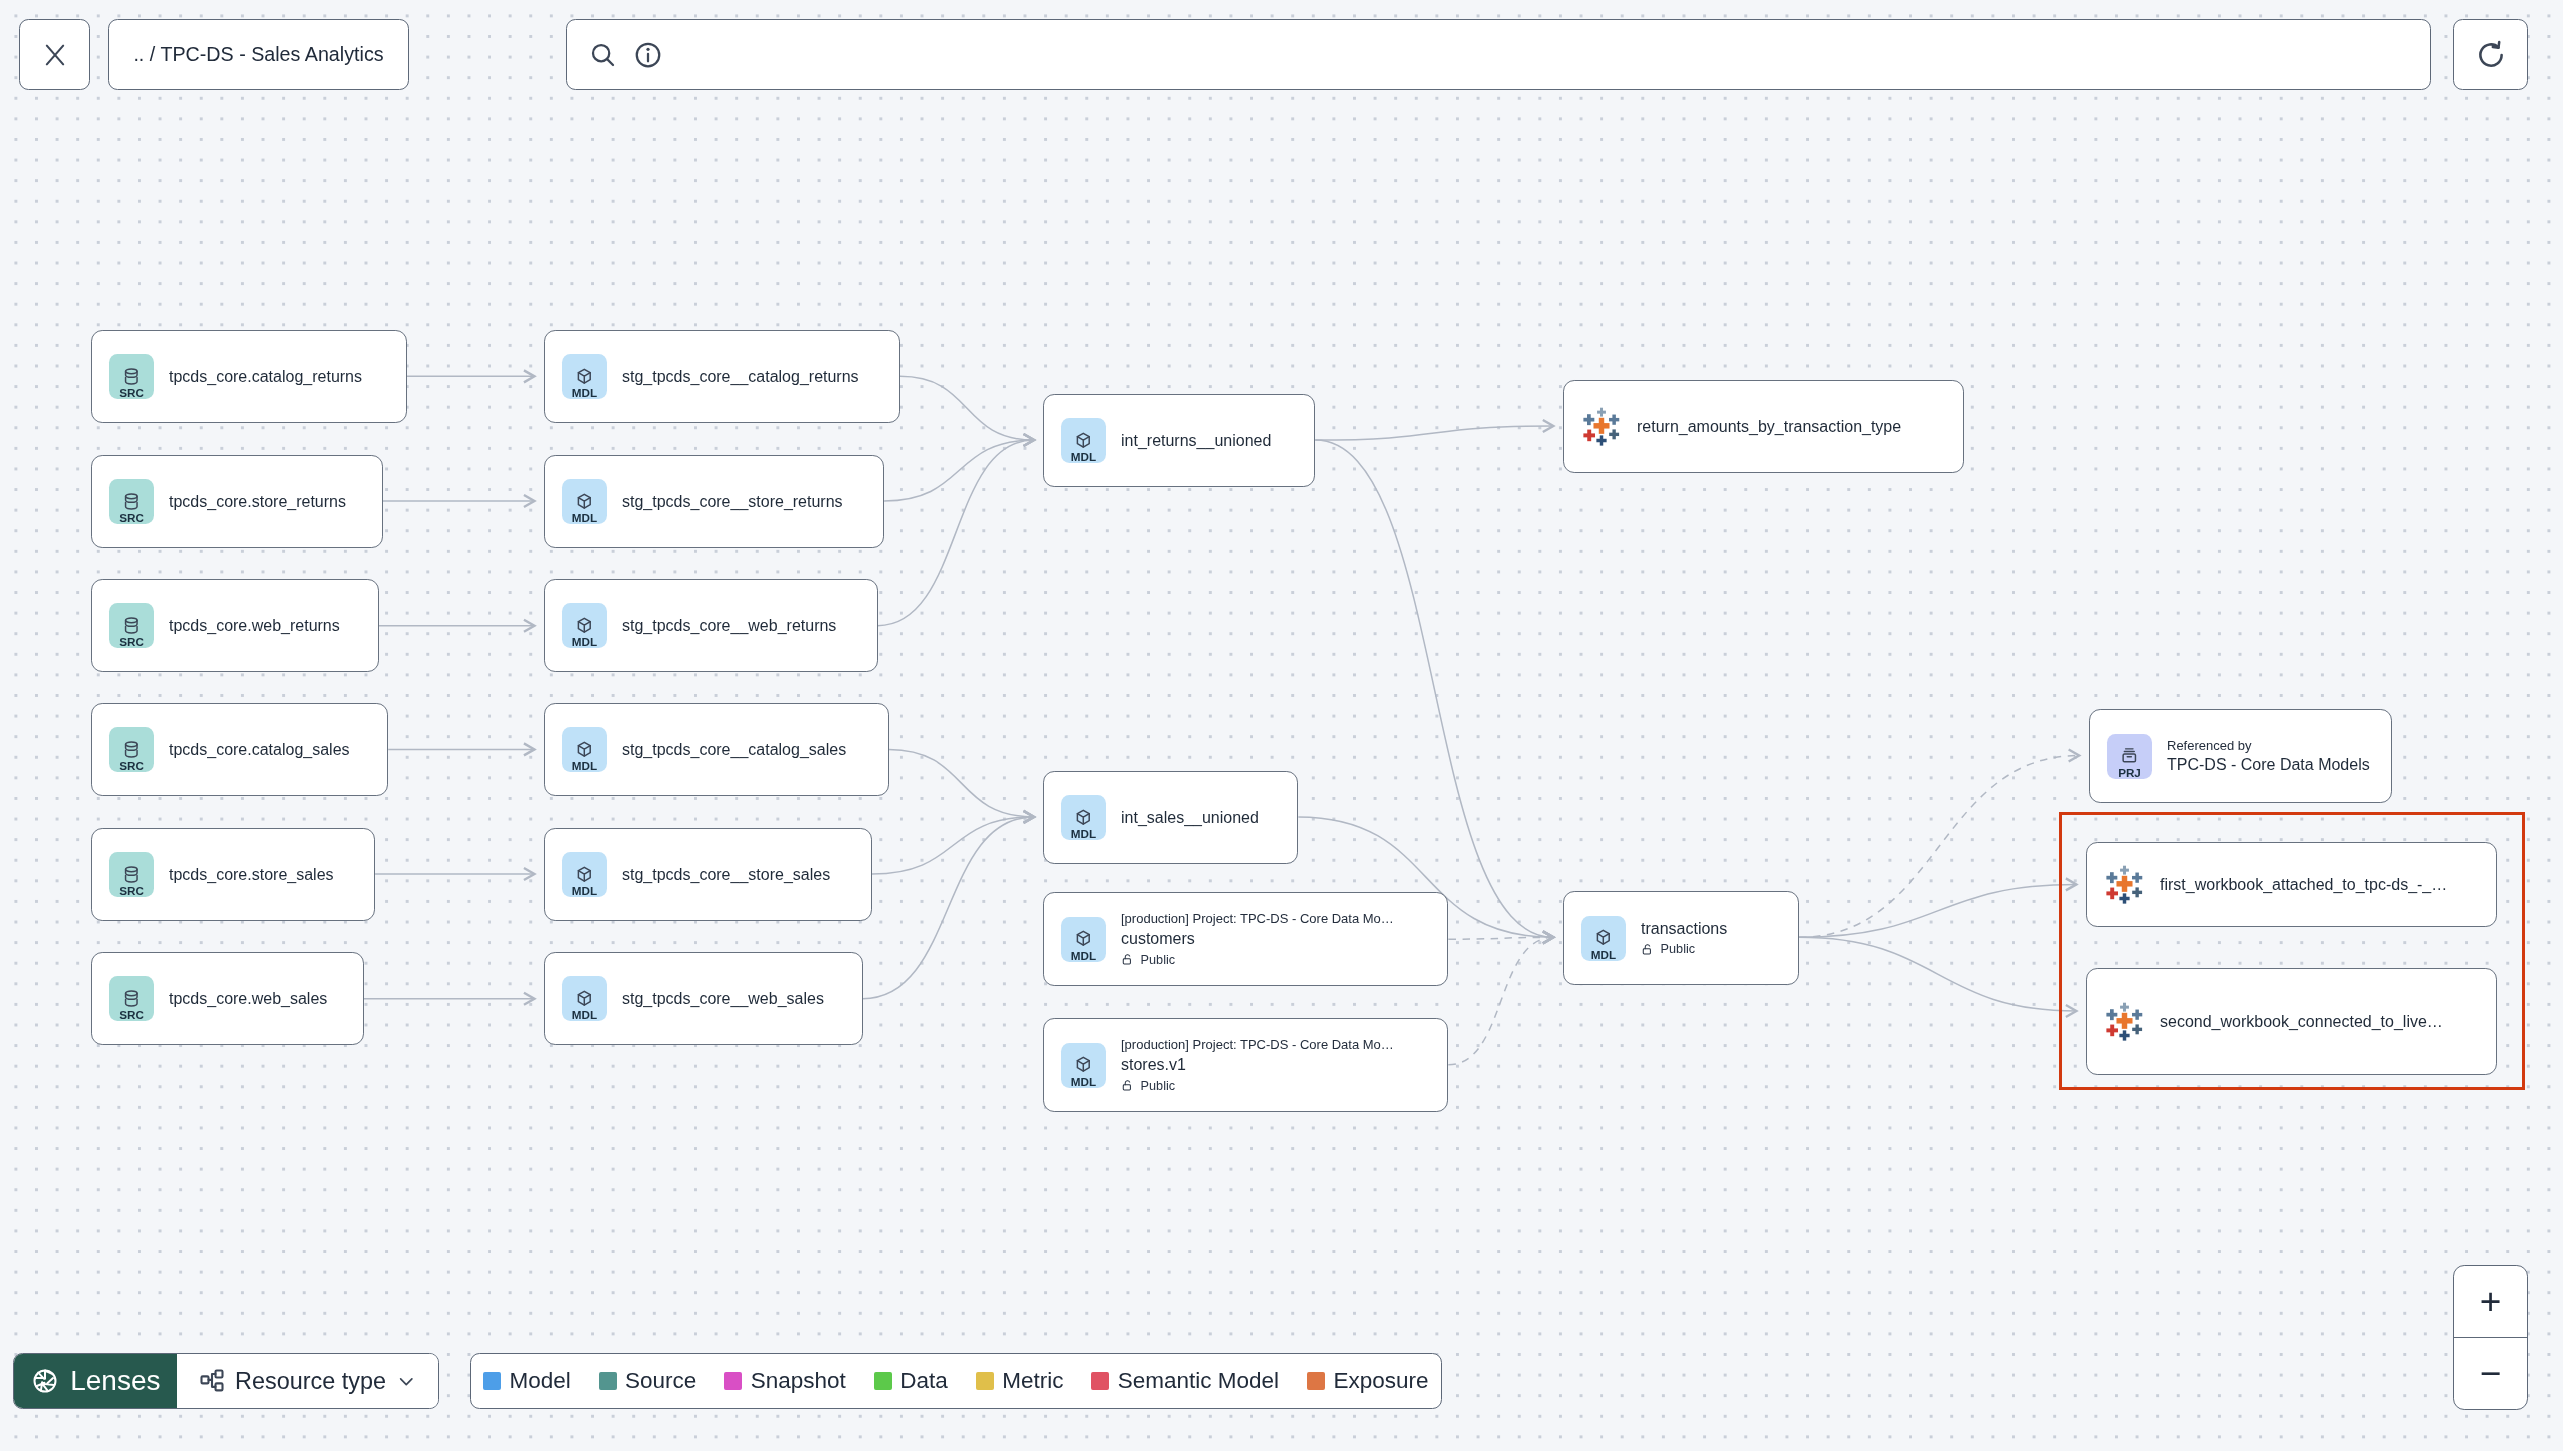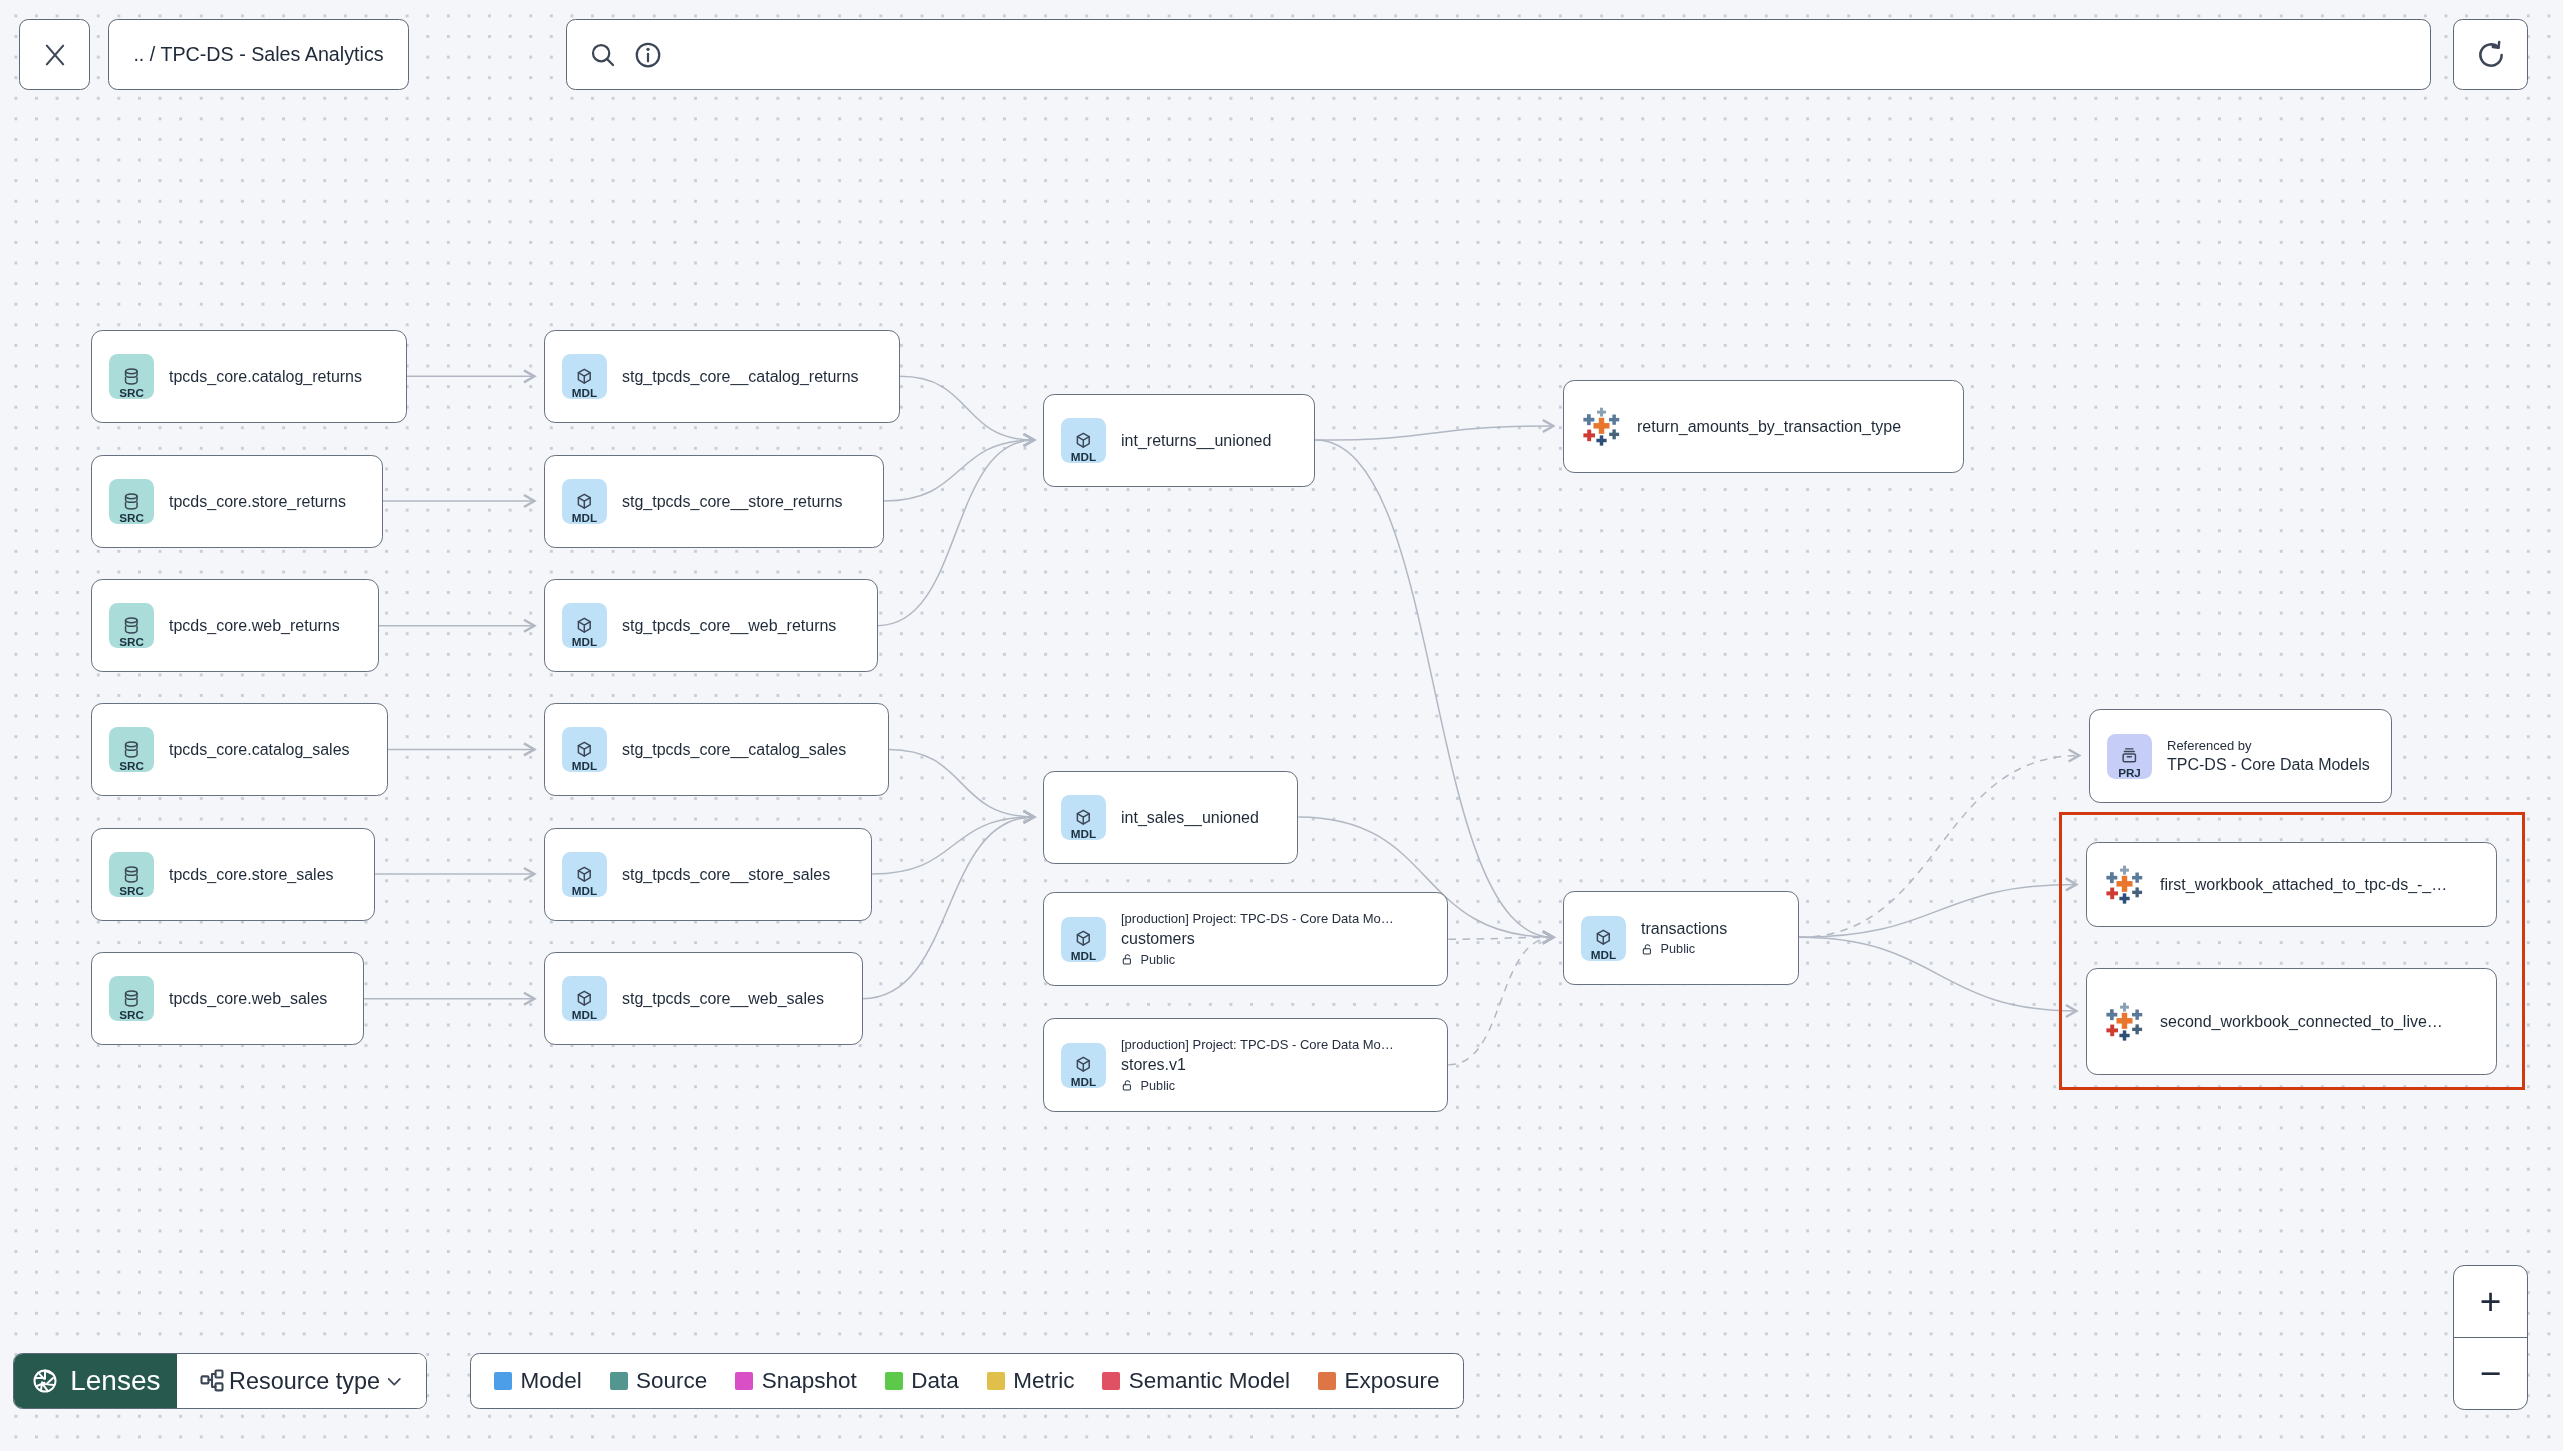--- a/index.html
+++ b/index.html
@@ -53,7 +53,7 @@
   }
   .lens-seg{display:flex;align-items:center;gap:11.2px;padding:0 17px;background:#27594e;color:#fff;
             font-size:28px;cursor:pointer;}
-  .rtype-seg{display:flex;align-items:center;gap:3px;padding:0 20.6px;background:#fff;
+  .rtype-seg{display:flex;align-items:center;gap:9px;padding:0 20.6px;background:#fff;
              font-size:23.4px;color:#212b3a;cursor:pointer;}
   .legend{
     position:absolute;left:470px;top:1353px;height:56px;z-index:4;box-sizing:border-box;

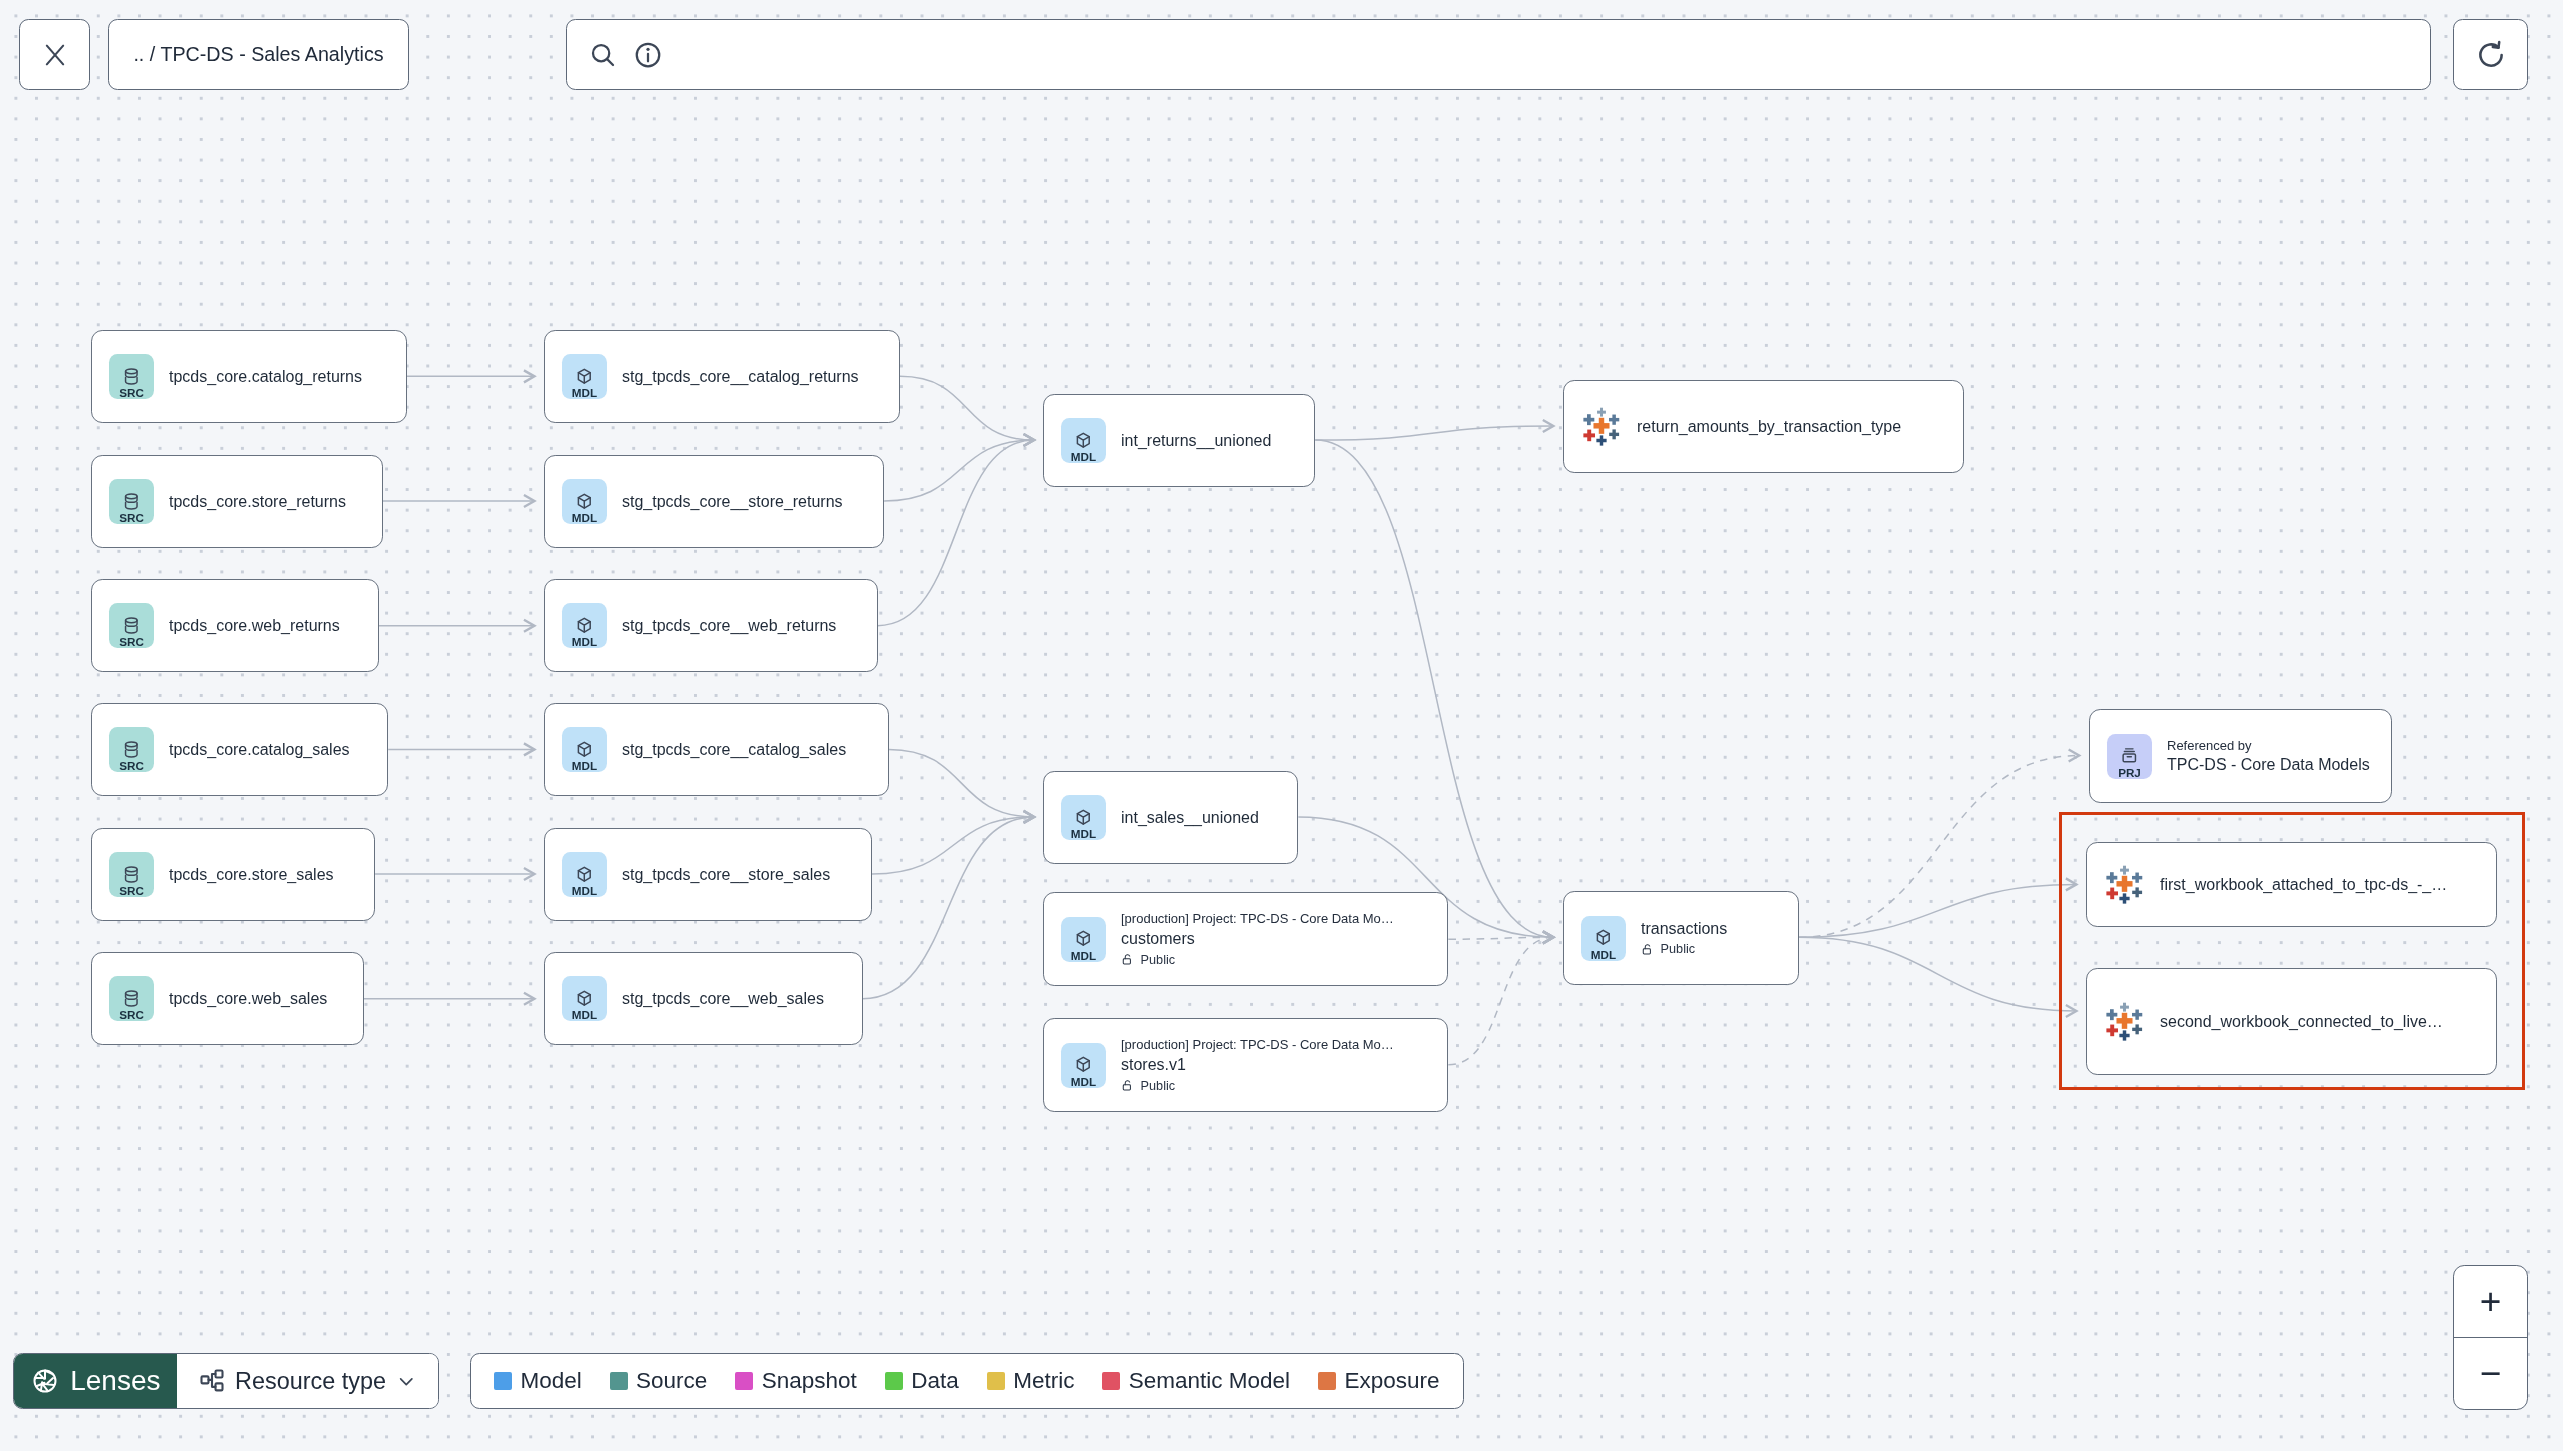--- a/index.html
+++ b/index.html
@@ -58,7 +58,7 @@
   .legend{
     position:absolute;left:470px;top:1353px;height:56px;z-index:4;box-sizing:border-box;
     background:#fff;border:1.9px solid #5d6878;border-radius:9.4px;
-    display:flex;align-items:center;gap:28px;padding:0 23px;font-size:22.5px;
+    display:flex;align-items:center;gap:28px;padding:0 12px;font-size:22.5px;
   }
   .leg-item{display:flex;align-items:center;gap:8.4px;white-space:nowrap;}
   .leg-sq{width:18px;height:18px;border-radius:1.9px;display:inline-block;}

